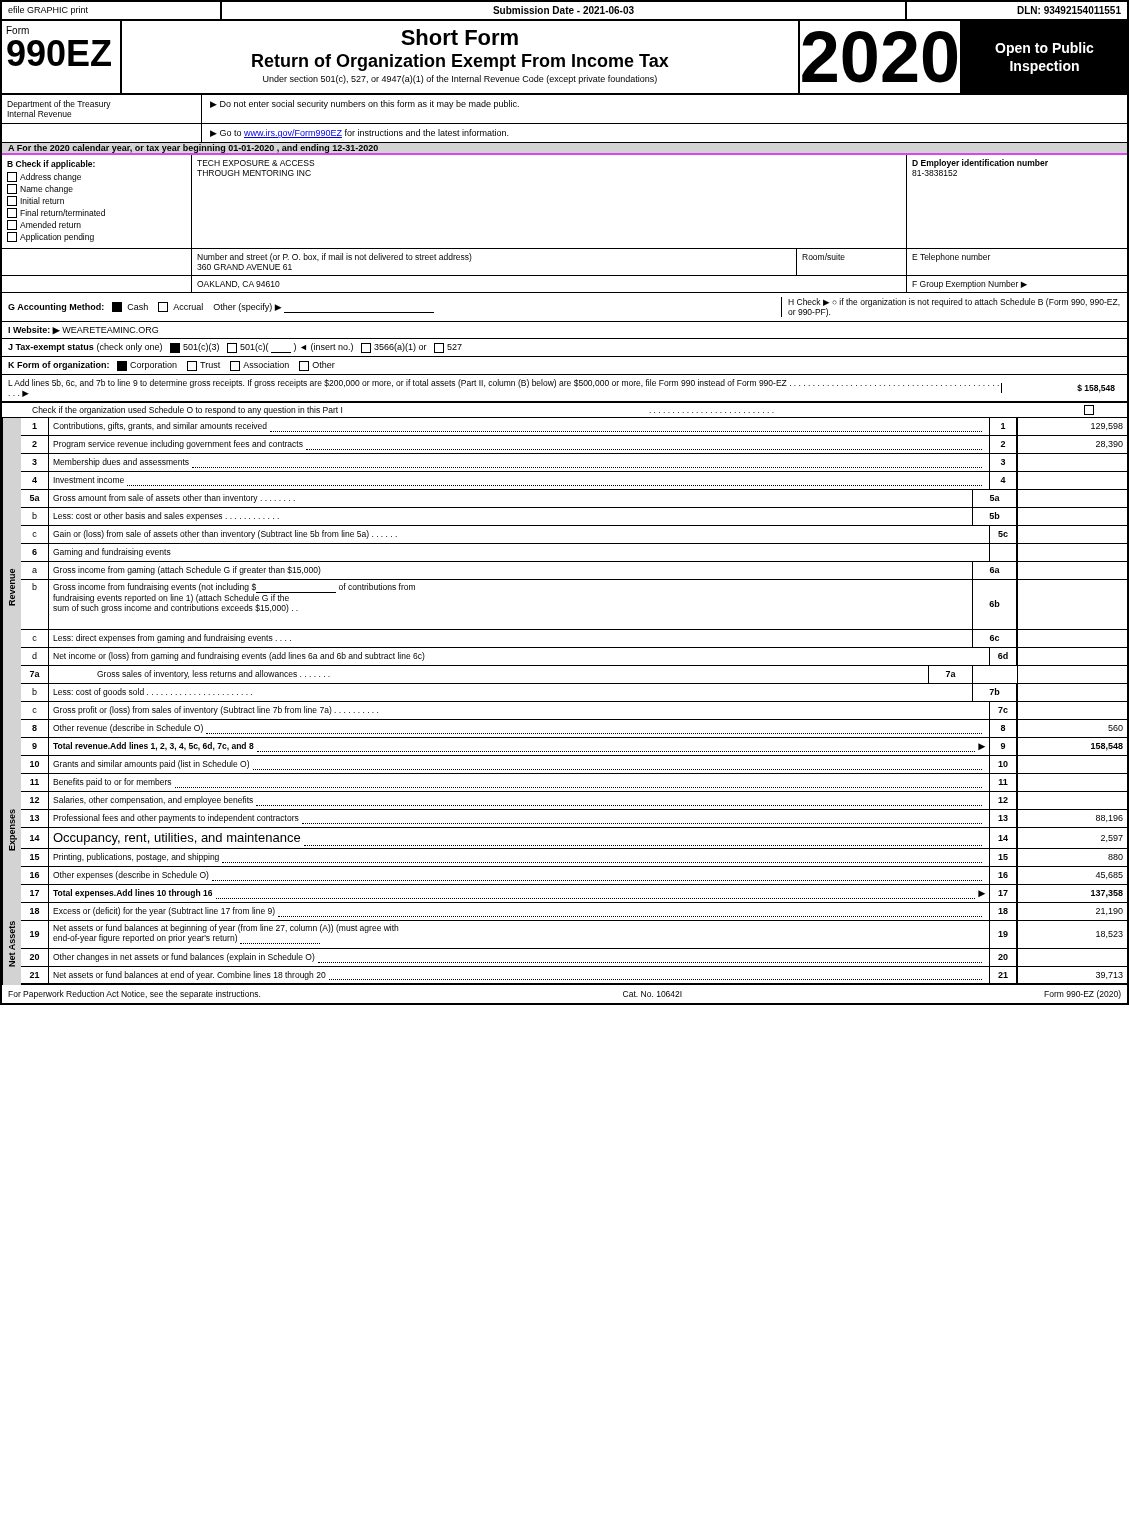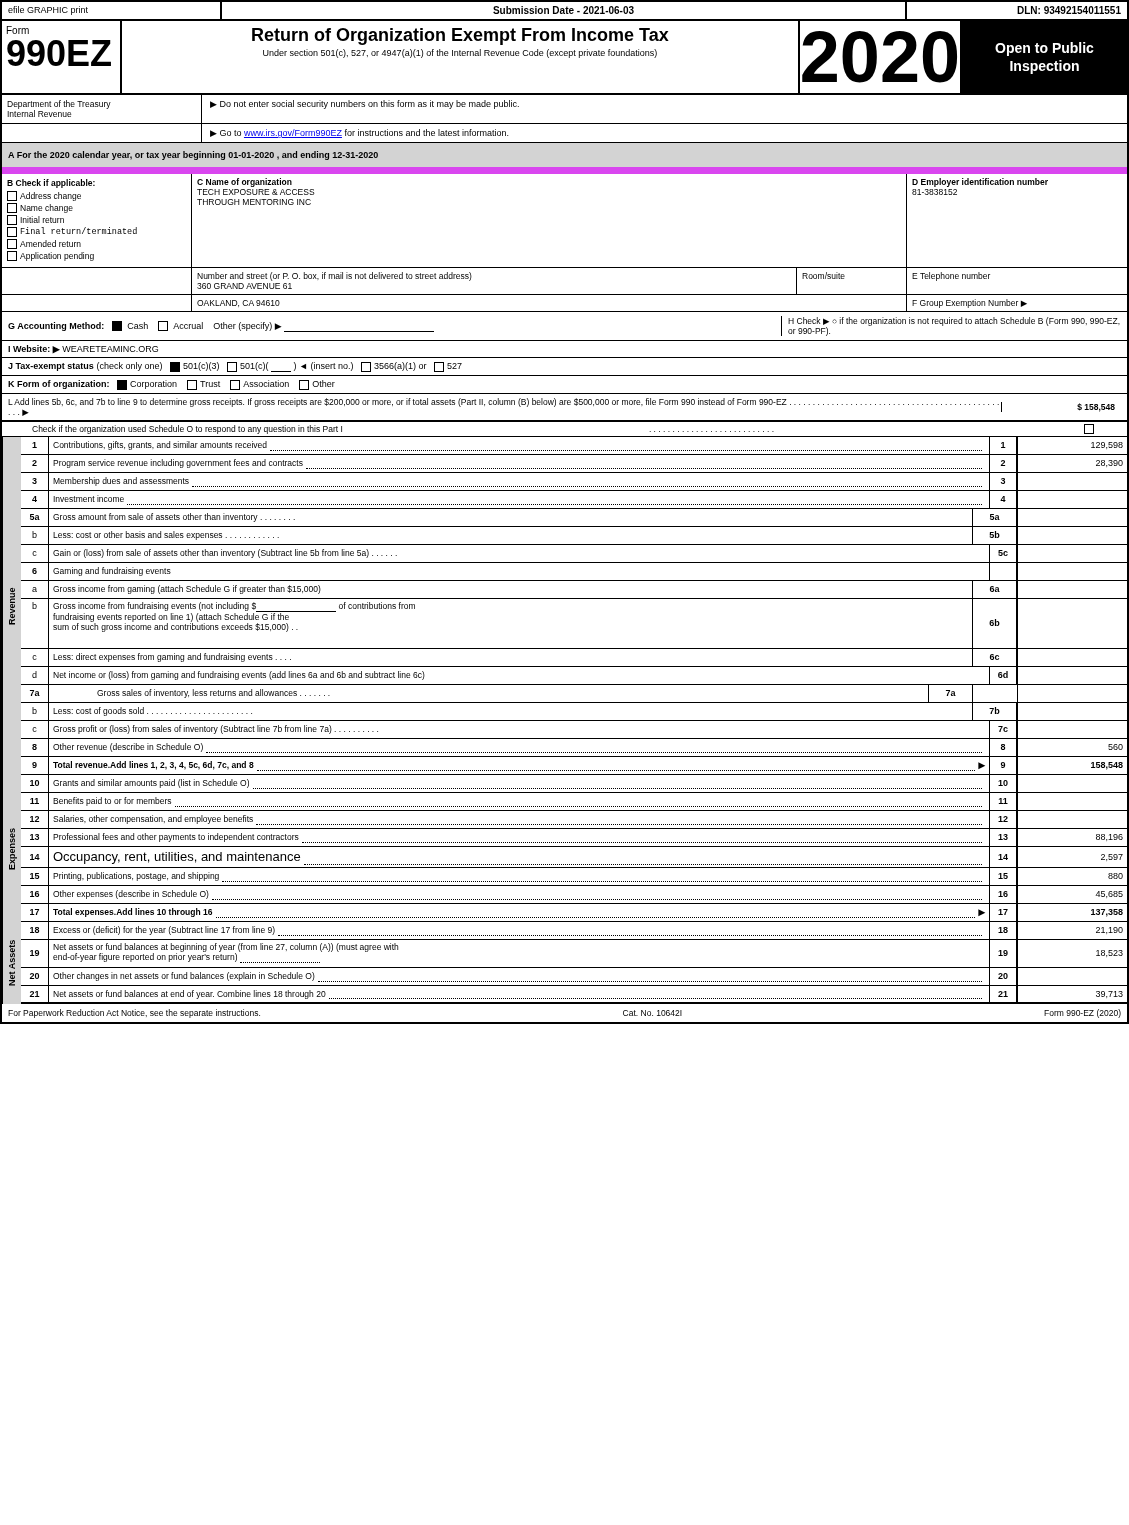--- a/index.html
+++ b/index.html
@@ -53,6 +53,7 @@
       <div class="form-990ez">990EZ</div>
     </div>
     <div class="title-center">
+      <div class="short-form">Short Form</div>
       <div class="return-title">Return of Organization Exempt From Income Tax</div>
       <div class="subtitle">Under section 501(c), 527, or 4947(a)(1) of the Internal Revenue Code (except private foundations)</div>
     </div>

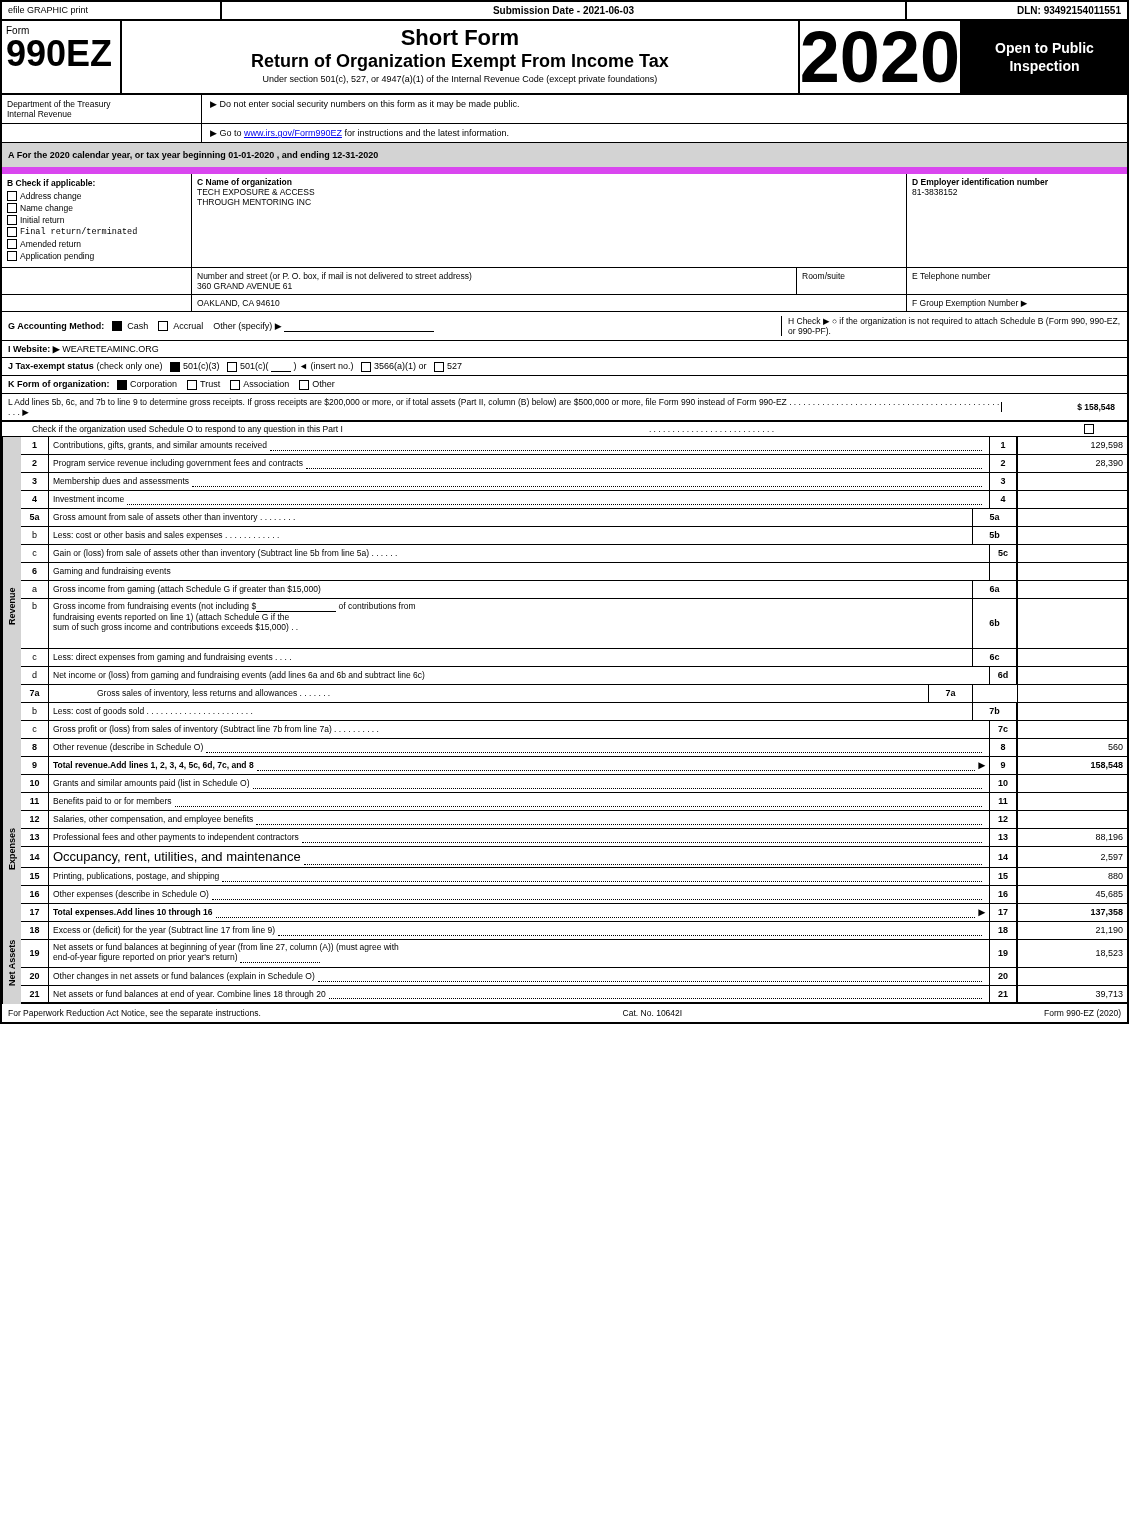--- a/index.html
+++ b/index.html
@@ -81,7 +81,7 @@
     </div>
   </div>
 
-  <div style="background:#d3d3d3; border-bottom:7px solid #d946ef; padding:7px 6px; font-size:9px; font-weight:bold;">
+  <div style="background:#d3d3d3; border-bottom:2px solid #d946ef; padding:0 6px; font-size:9px; font-weight:bold;">
     <span>A  For the 2020 calendar year, or tax year beginning 01-01-2020 , and ending 12-31-2020</span>
   </div>
 

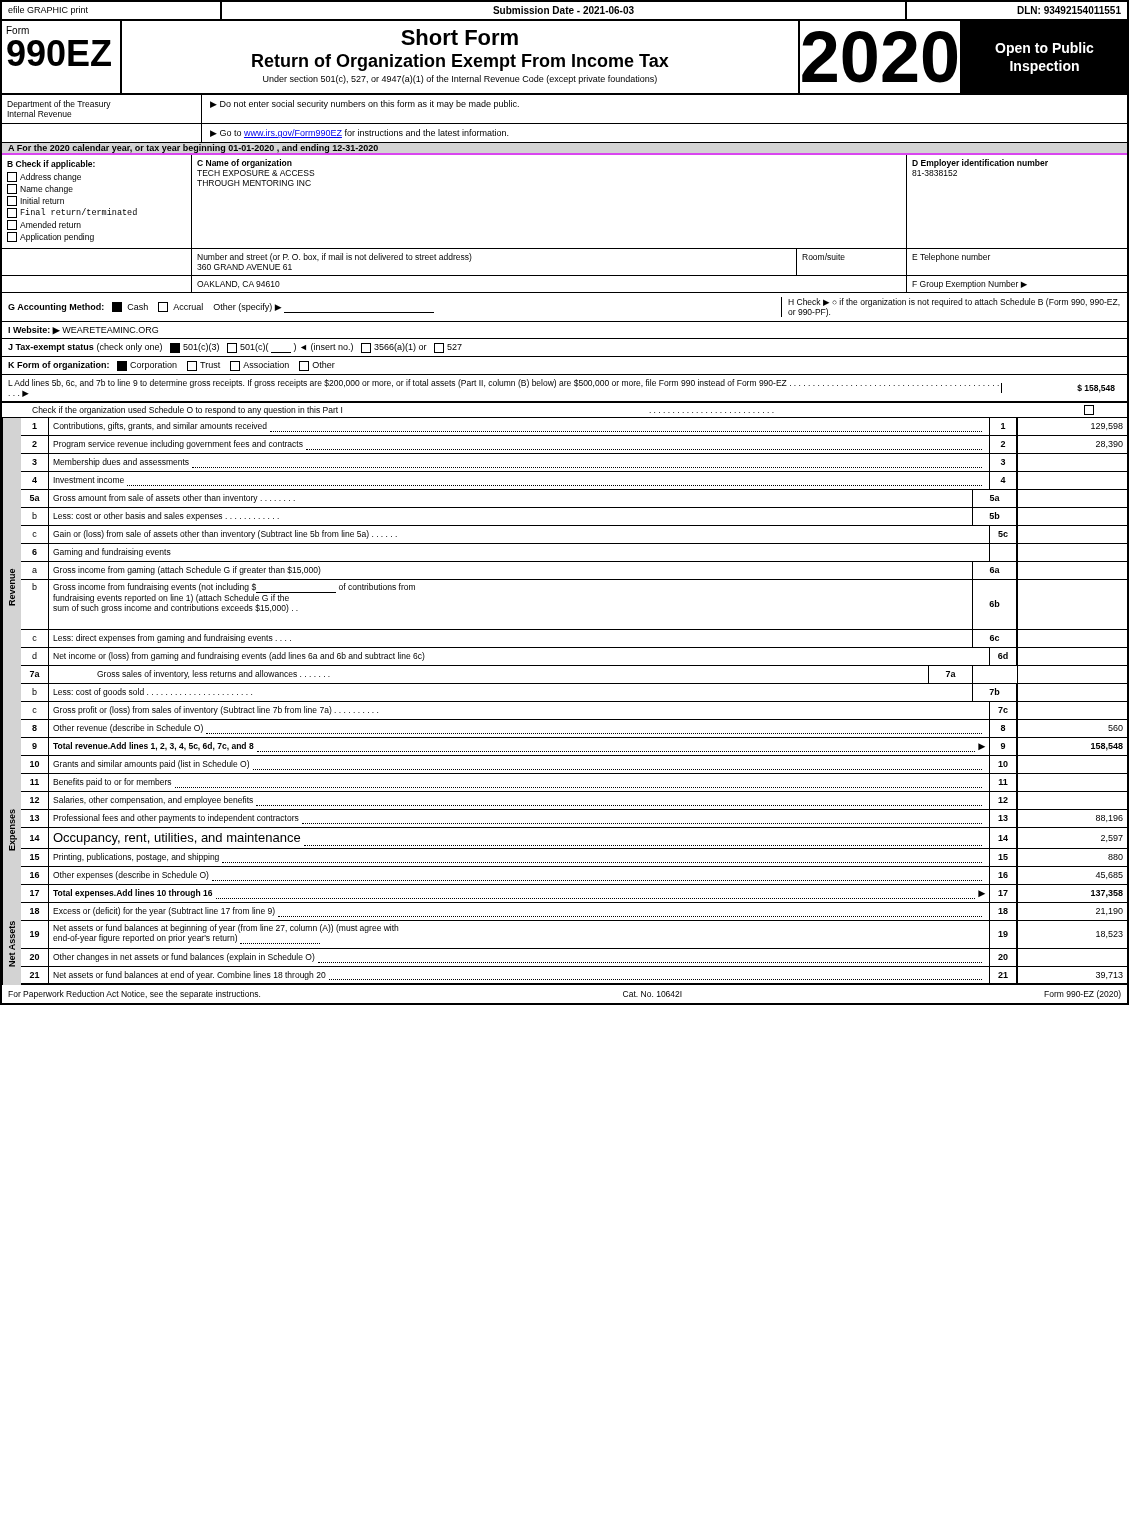--- a/index.html
+++ b/index.html
@@ -116,7 +116,6 @@
     </div>
 
     <div style="flex:1; border-right:1px solid #000; padding:3px 5px; font-size:8.5px;">
-      <div style="font-weight:bold;">C Name of organization</div>
       <div>TECH EXPOSURE &amp; ACCESS</div>
       <div>THROUGH MENTORING INC</div>
     </div>

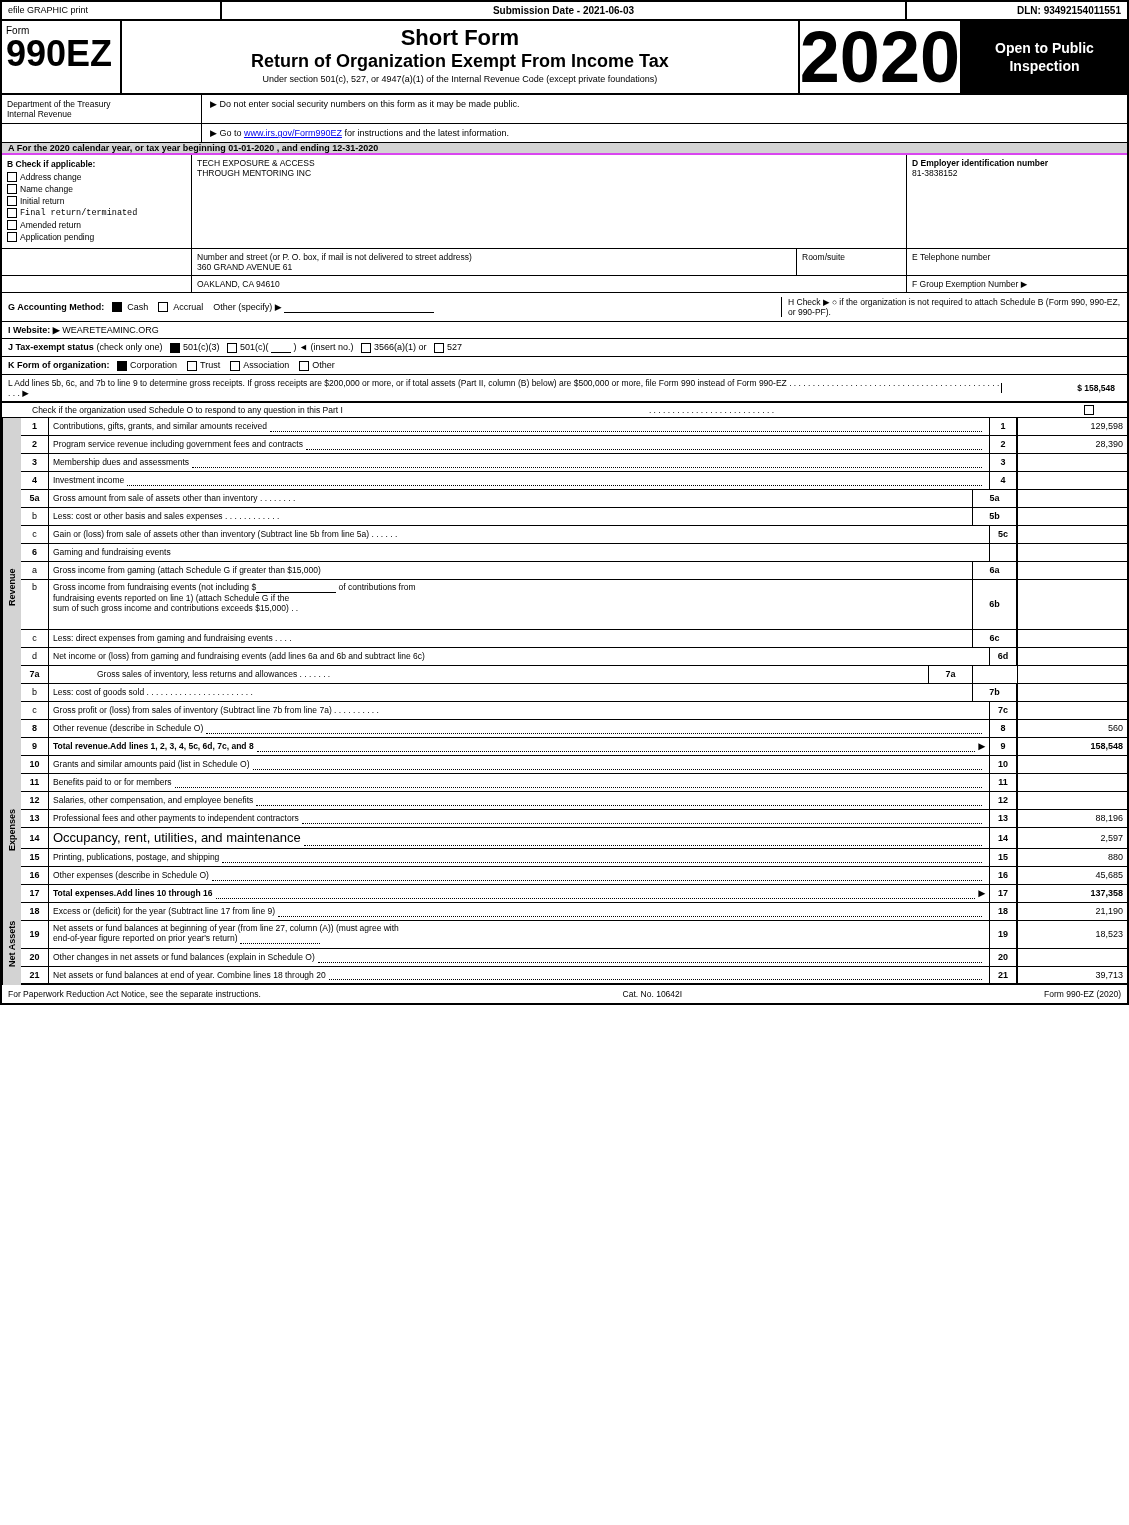--- a/index.html
+++ b/index.html
@@ -101,7 +101,7 @@
         <span class="cb"></span>
         <span>Initial return</span>
       </div>
-      <div style="display:flex; align-items:flex-end; margin:2px 0;font-family:Liberation Mono, monospace;">
+      <div style="display:flex; align-items:flex-end; margin:2px 0;">
         <span class="cb"></span>
         <span>Final return/terminated</span>
       </div>

